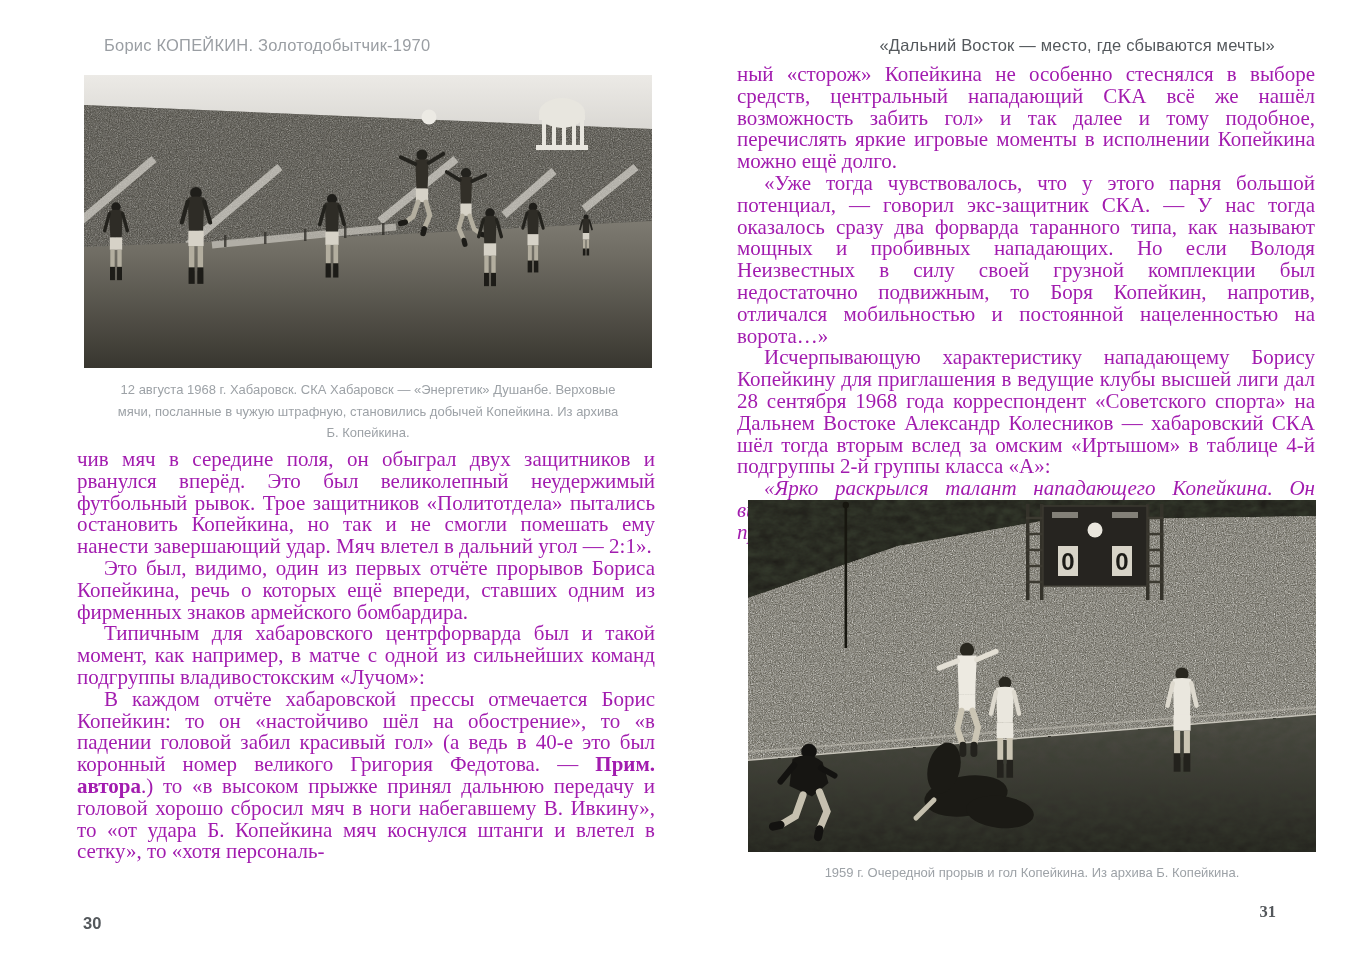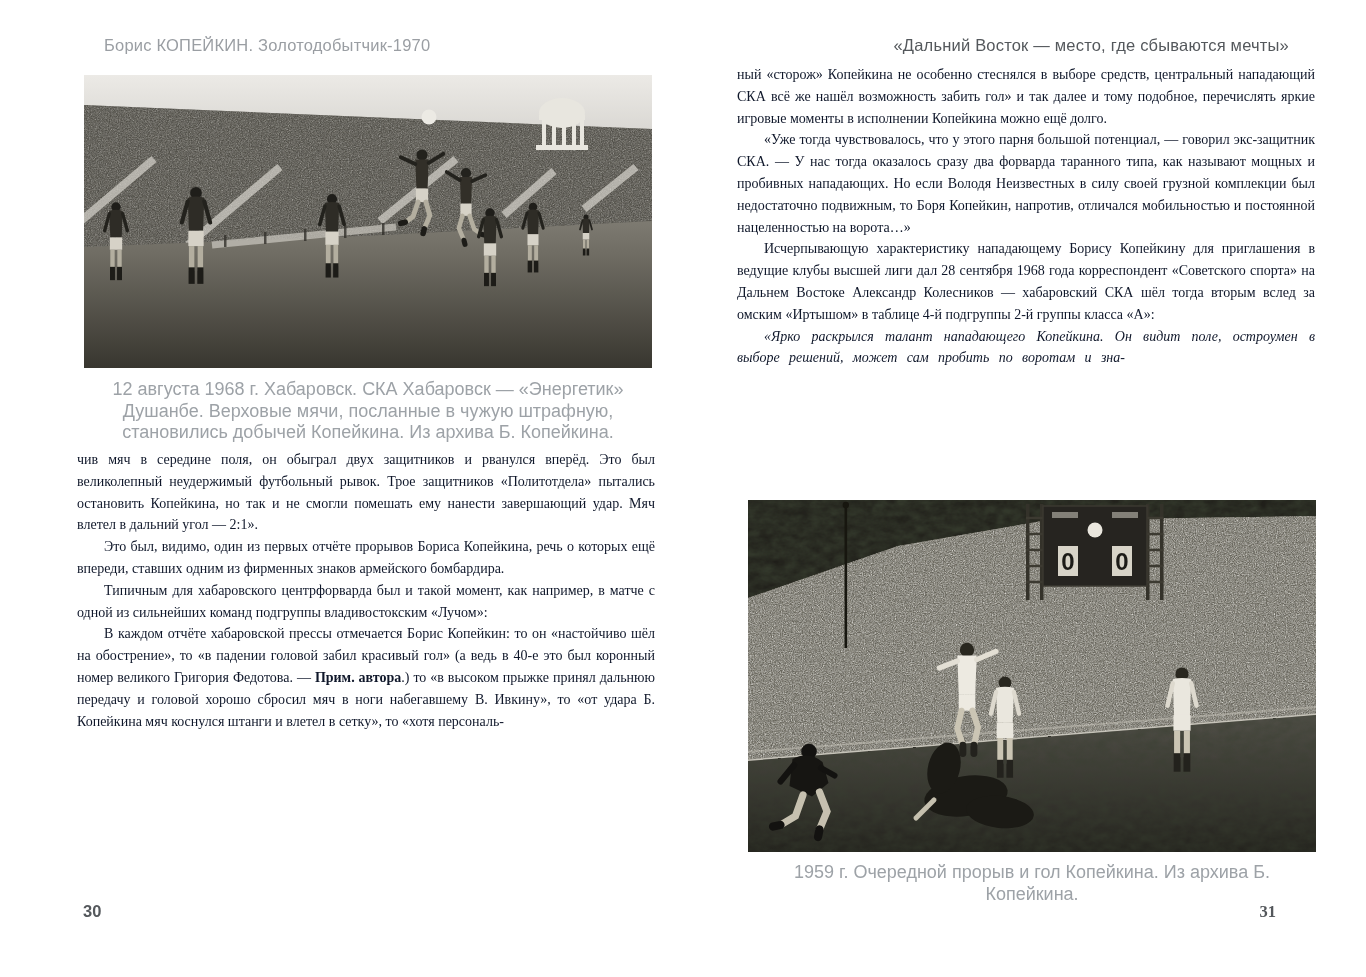--- a/index.html
+++ b/index.html
@@ -12,7 +12,7 @@
 
   .runhead{position:absolute;top:36px;font-size:16.5px;letter-spacing:.2px;white-space:nowrap;}
   #pageL .runhead{left:7px;color:#9a9ea3;font-weight:400;margin-left:20px;}
-  #pageR .runhead{right:26px;color:#54585c;font-weight:500;margin-left:28px;}
+  #pageR .runhead{right:40px;color:#54585c;font-weight:500;margin-left:28px;}
 
   figure{margin:0;padding:0;}
   .photo-box{position:absolute;overflow:hidden;background:#8a887f;}

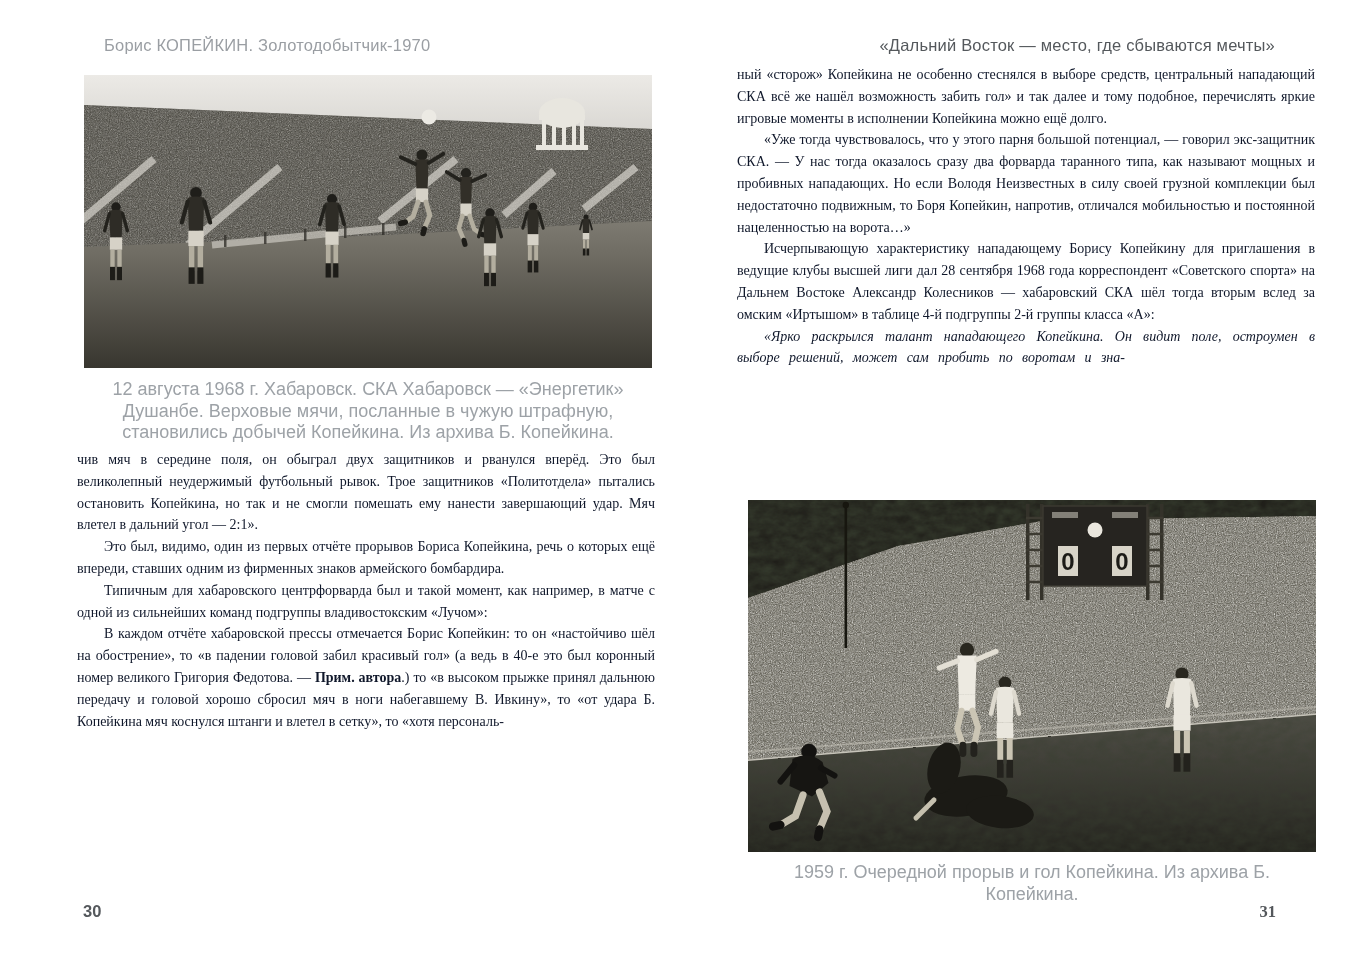--- a/index.html
+++ b/index.html
@@ -29,8 +29,8 @@
   .bodytext{position:absolute;left:0;width:578px;}
   #bodyL{top:449px;}
   #bodyR{top:64px;}
-  .bodytext p{margin:0;font-family:"Liberation Serif",serif;color:#0f172a;
-              font-size:14px;line-height:21.8px;text-align:justify;
+  .bodytext p{margin:0;font-family:"Liberation Serif",serif;color:#a21caf;
+              font-size:21px;line-height:21.8px;text-align:justify;
               text-indent:27px;}
   .bodytext p.first{text-indent:0;}
   .bodytext p.loose{word-spacing:.42em;font-style:italic;}

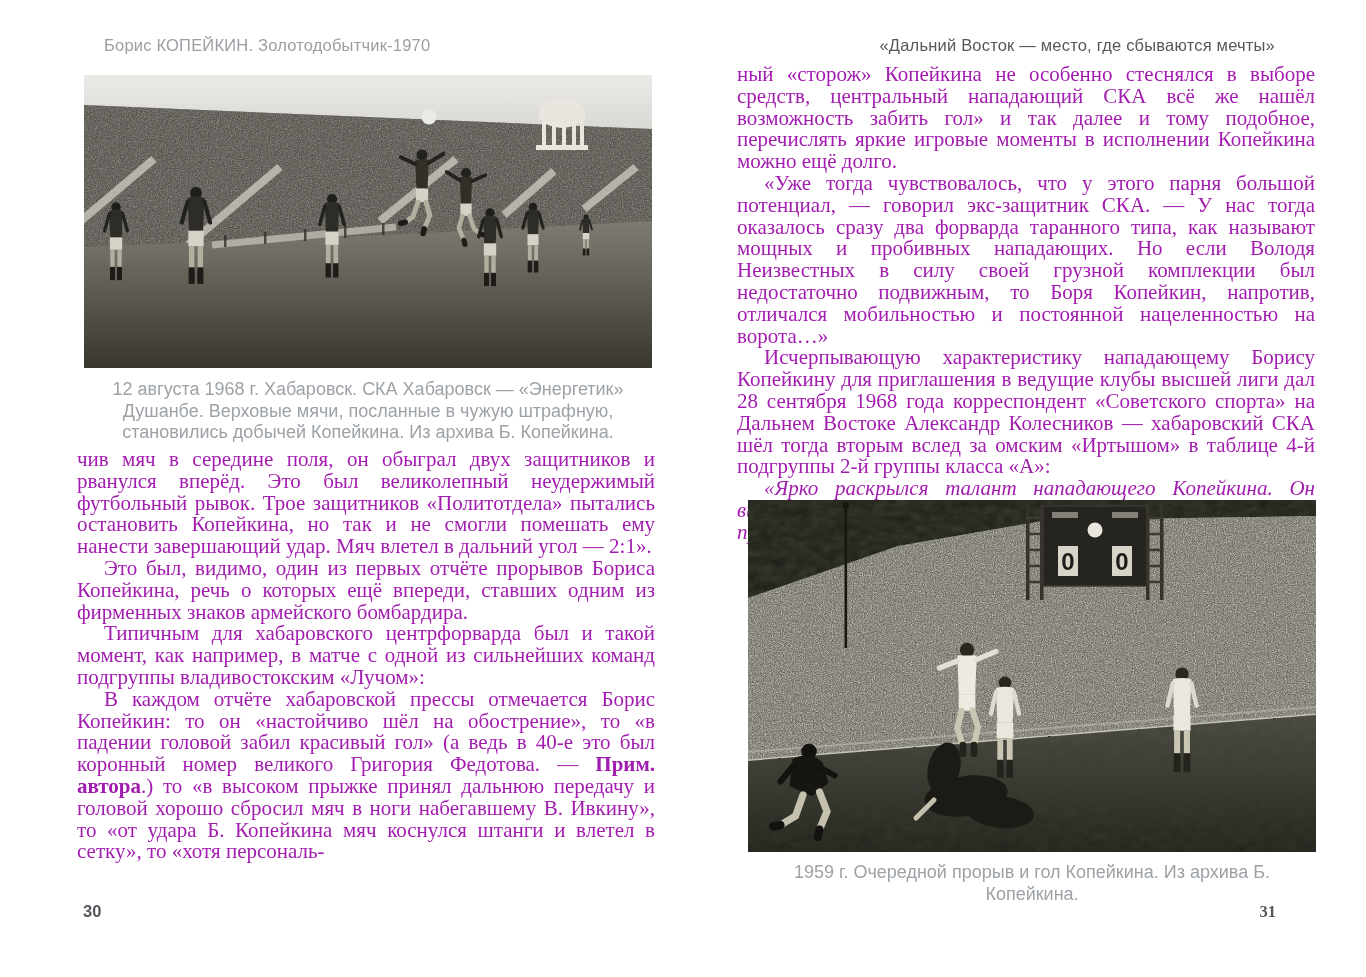--- a/index.html
+++ b/index.html
@@ -21,7 +21,7 @@
   .photo-box svg{display:block;}
 
   .caption{position:absolute;text-align:center;color:#9da2a7;
-           font-size:18px;line-height:21.5px;}
+           font-size:13px;line-height:21.5px;}
   #captionL{top:379px;left:7px;width:568px;}
   #captionL .cap-inner{max-width:512px;margin:0 auto;}
   #captionR{top:862px;left:11px;width:568px;}

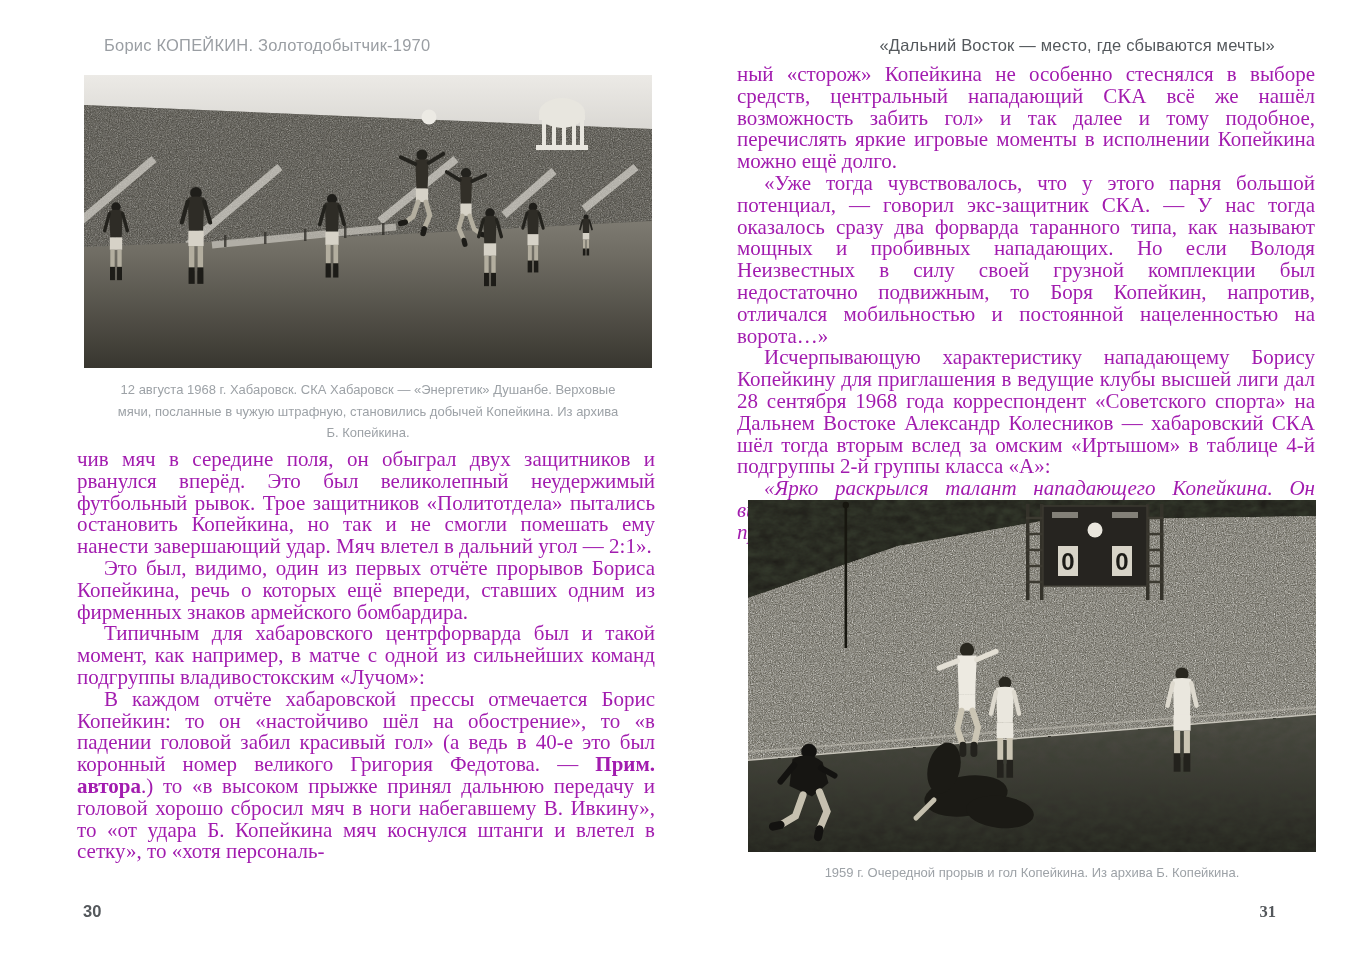--- a/index.html
+++ b/index.html
@@ -37,7 +37,7 @@
   .bodytext b{font-weight:700;}
 
   .page-number{position:absolute;top:902px;font-size:16.5px;font-weight:600;color:#54585c;}
-  #pnL{left:6px;}
+  #pnL{left:6px;margin-top:12px;}
   #pnR{right:39px;font-family:Liberation Serif, serif;}
 </style>
 </head>

